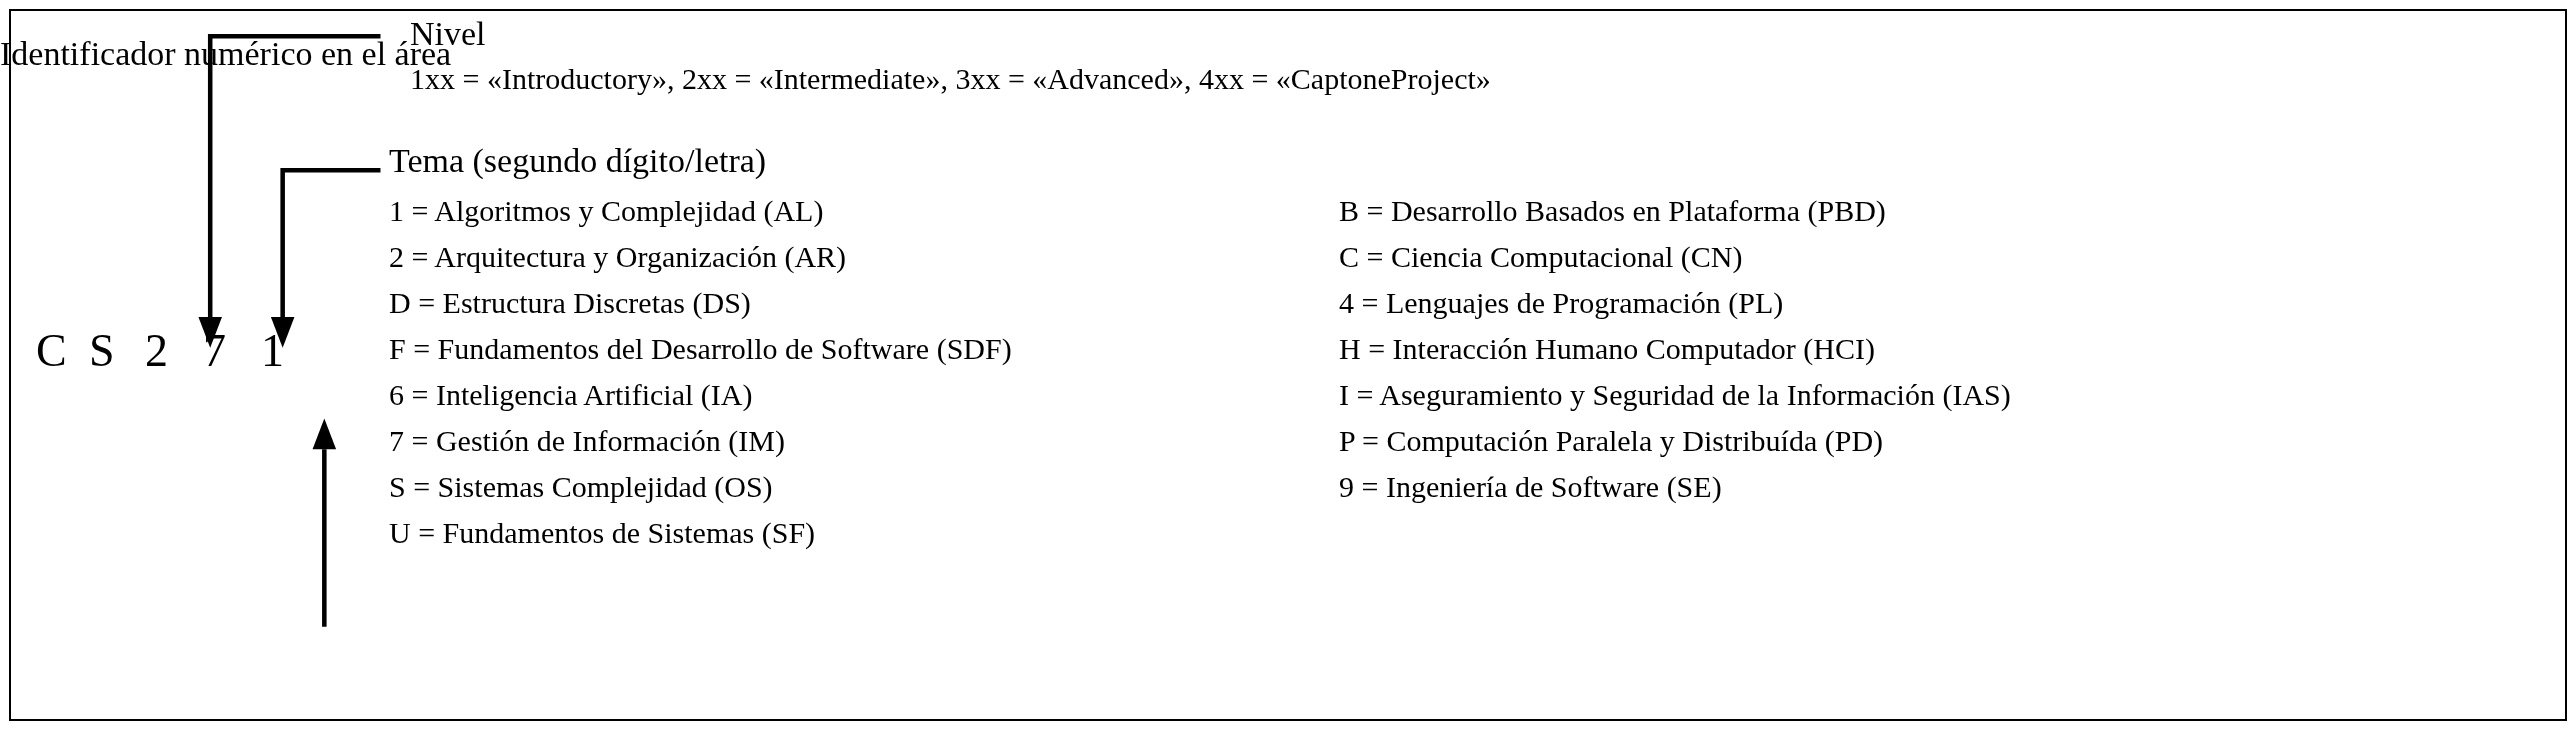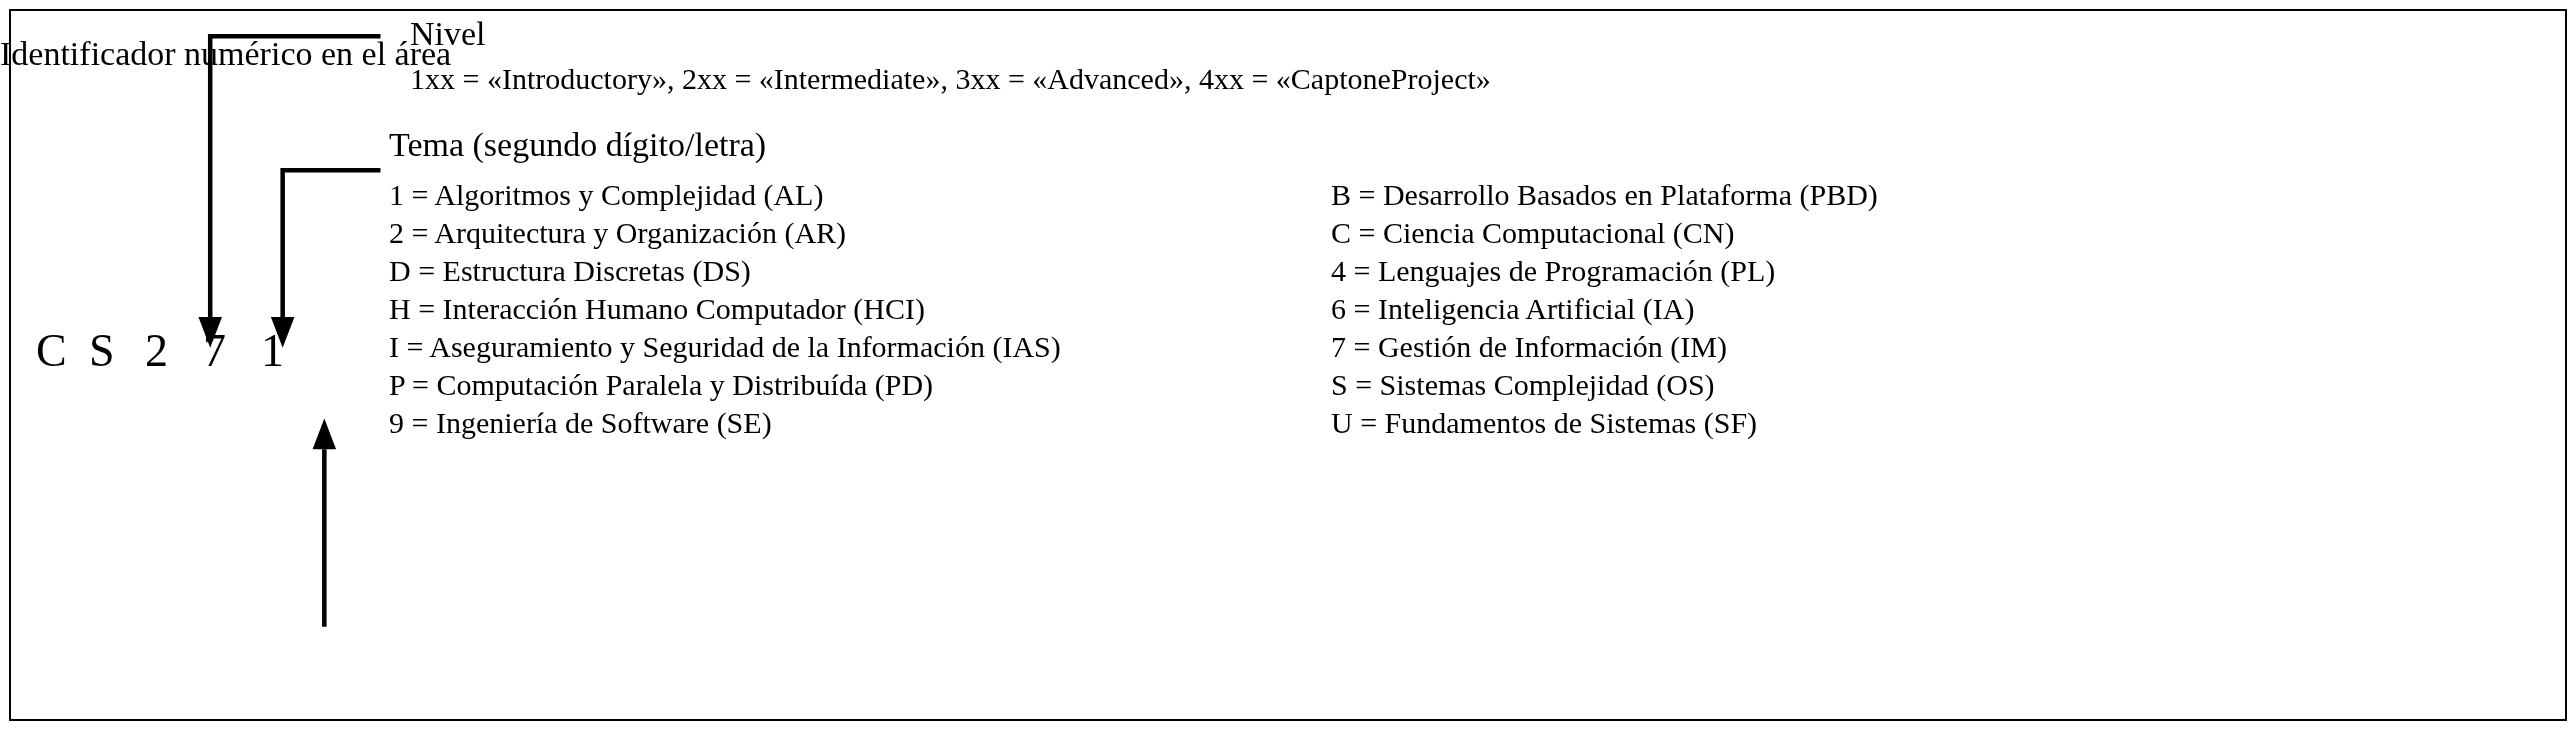--- a/index.html
+++ b/index.html
@@ -72,7 +72,7 @@
   #nivel-block { left: 389px; top: 16.3px; margin-left: 21px; }
   #nivel-block .blk-sub { margin-top: 9px; }
 
-  #tema-block { left: 389px; top: 127px; }
+  #tema-block { left: 389px; top: 143px; }
 
   .topic-grid {
     margin-top: 12.7px;

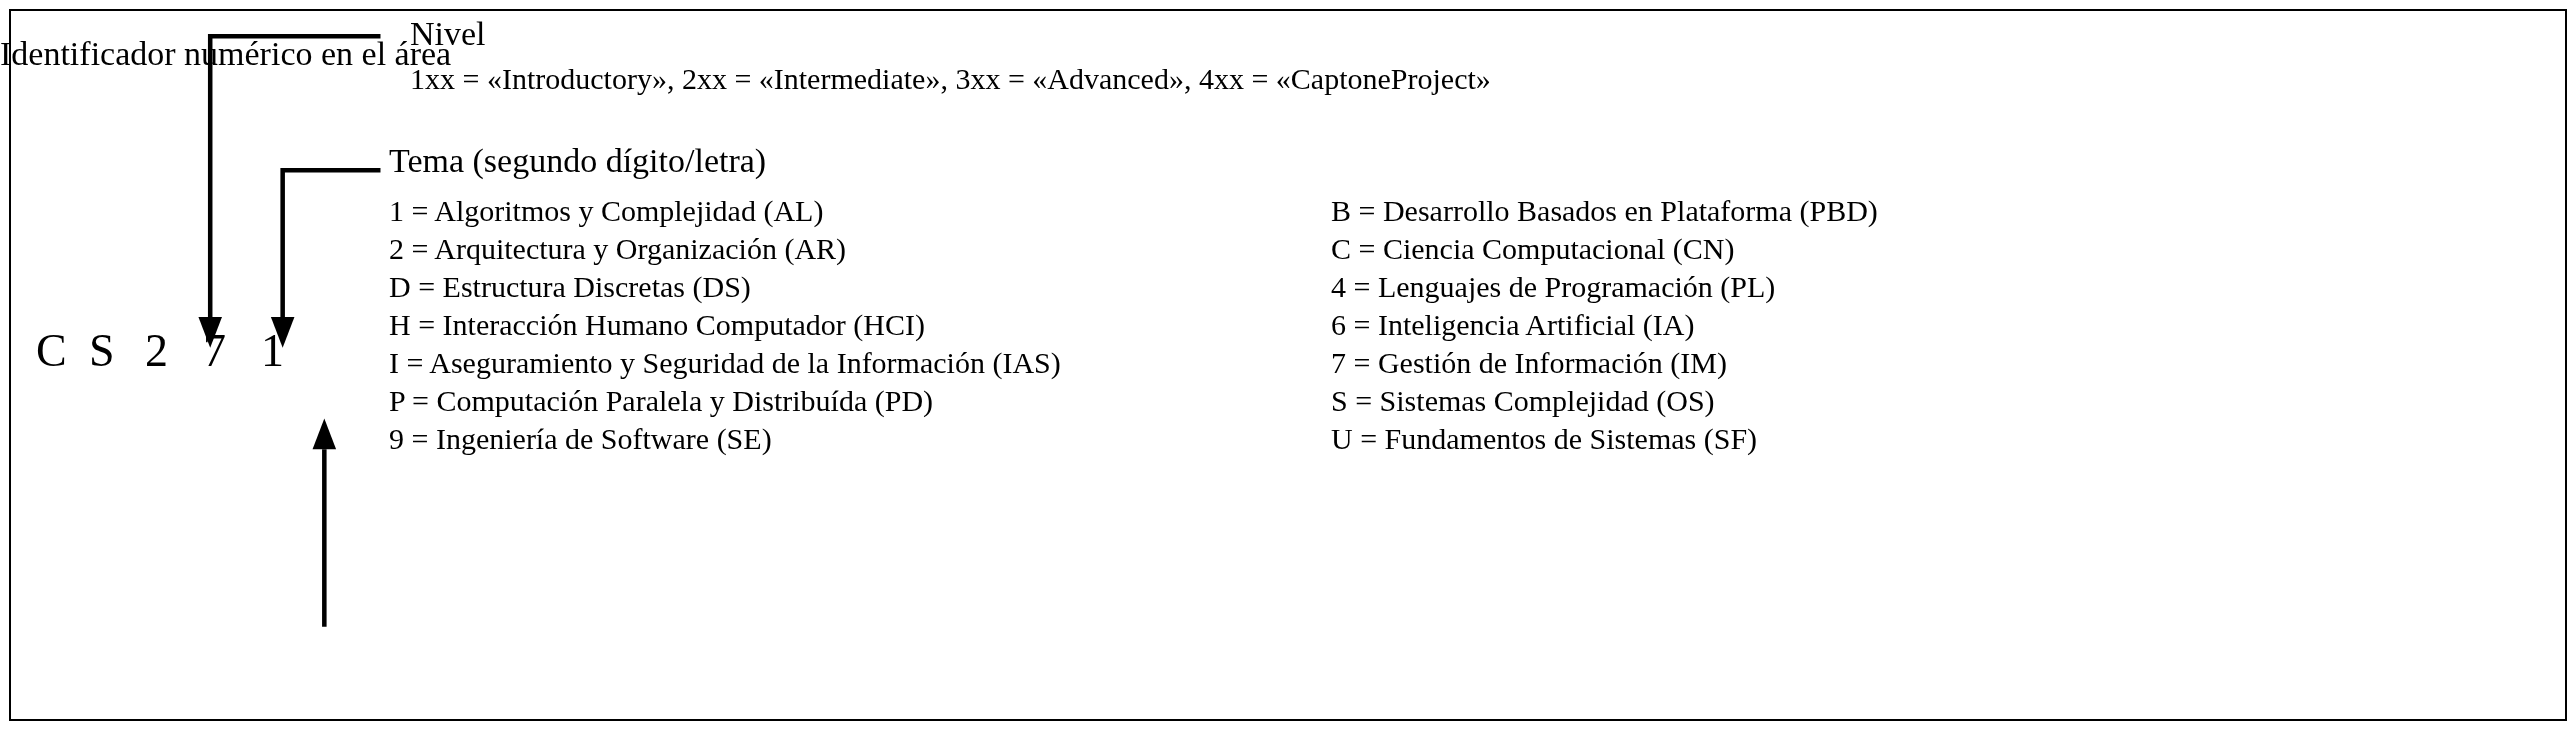--- a/index.html
+++ b/index.html
@@ -80,6 +80,7 @@
     grid-template-columns: 942px auto;
     column-gap: 0px;
     row-gap: 0px;
+    gap: 8px;
   }
   .topic-item {
     font-size: 30px;

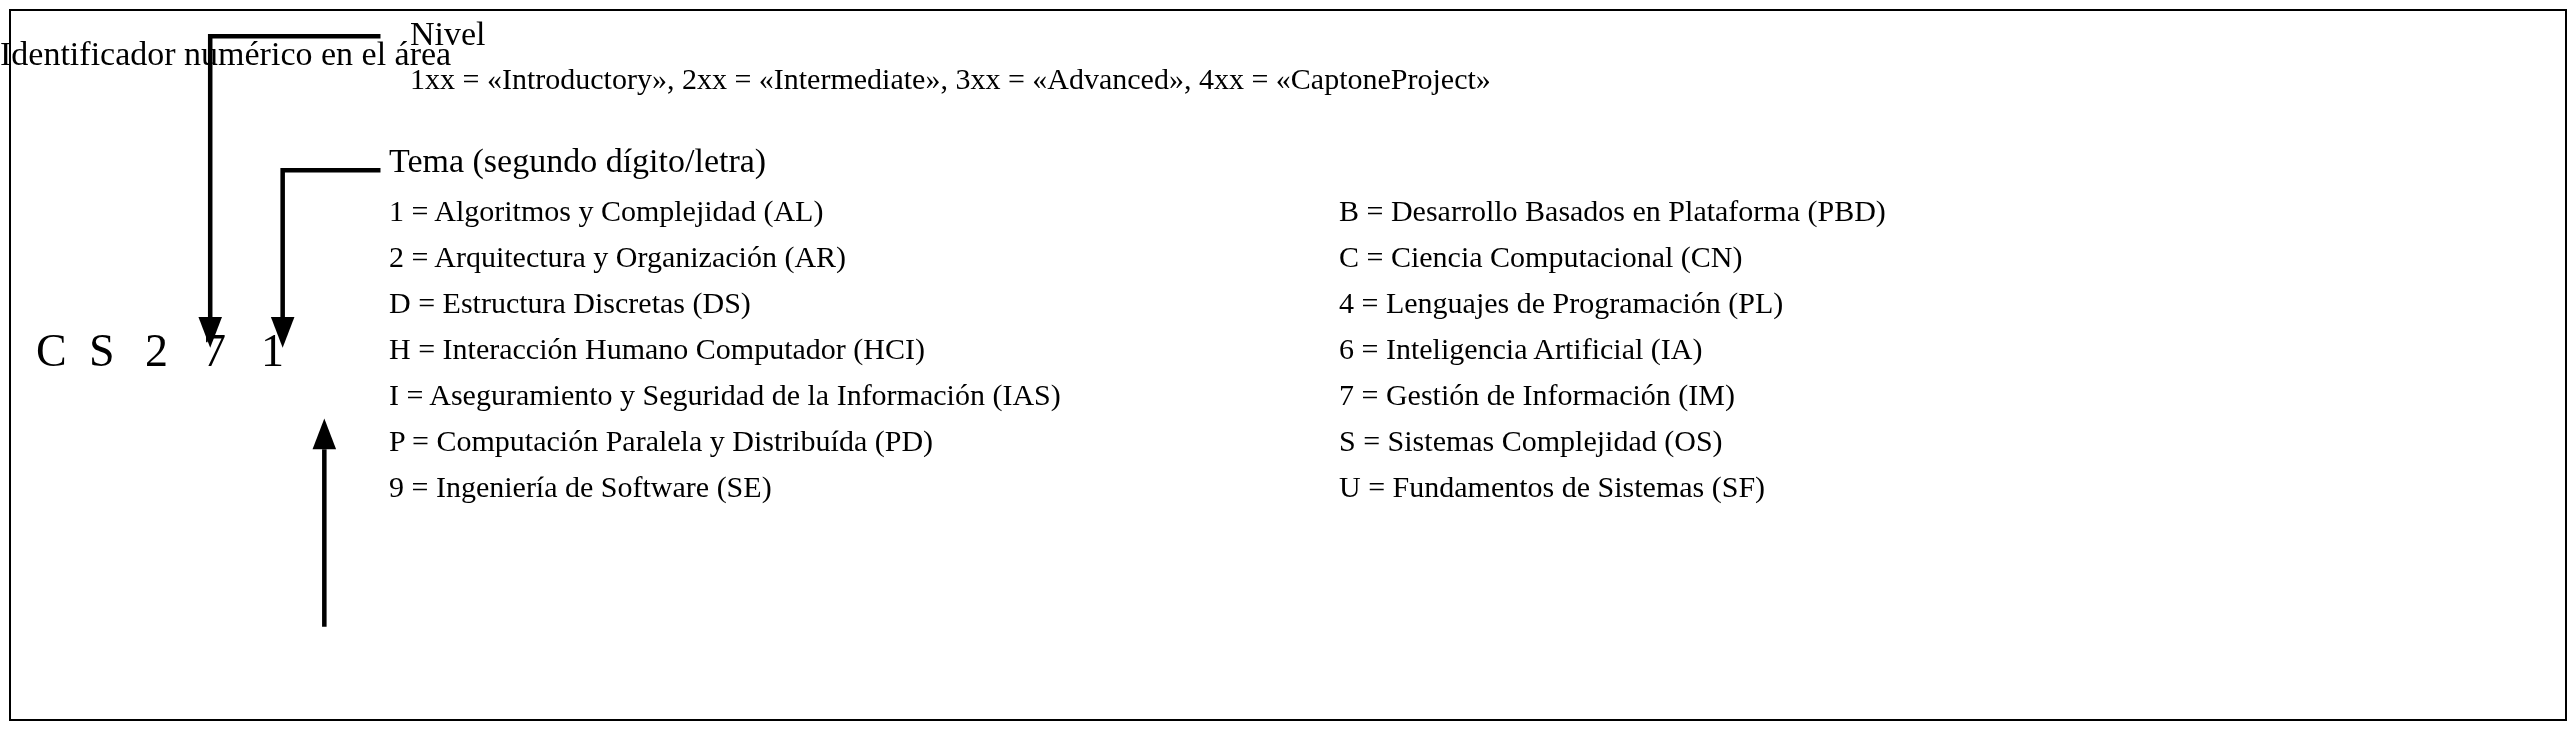--- a/index.html
+++ b/index.html
@@ -133,6 +133,7 @@
       <div class="topic-item">C = Ciencia Computacional (CN)</div>
       <div class="topic-item">D = Estructura Discretas (DS)</div>
       <div class="topic-item">4 = Lenguajes de Programación (PL)</div>
+      <div class="topic-item">F = Fundamentos del Desarrollo de Software (SDF)</div>
       <div class="topic-item">H = Interacción Humano Computador (HCI)</div>
       <div class="topic-item">6 = Inteligencia Artificial (IA)</div>
       <div class="topic-item">I = Aseguramiento y Seguridad de la Información (IAS)</div>

